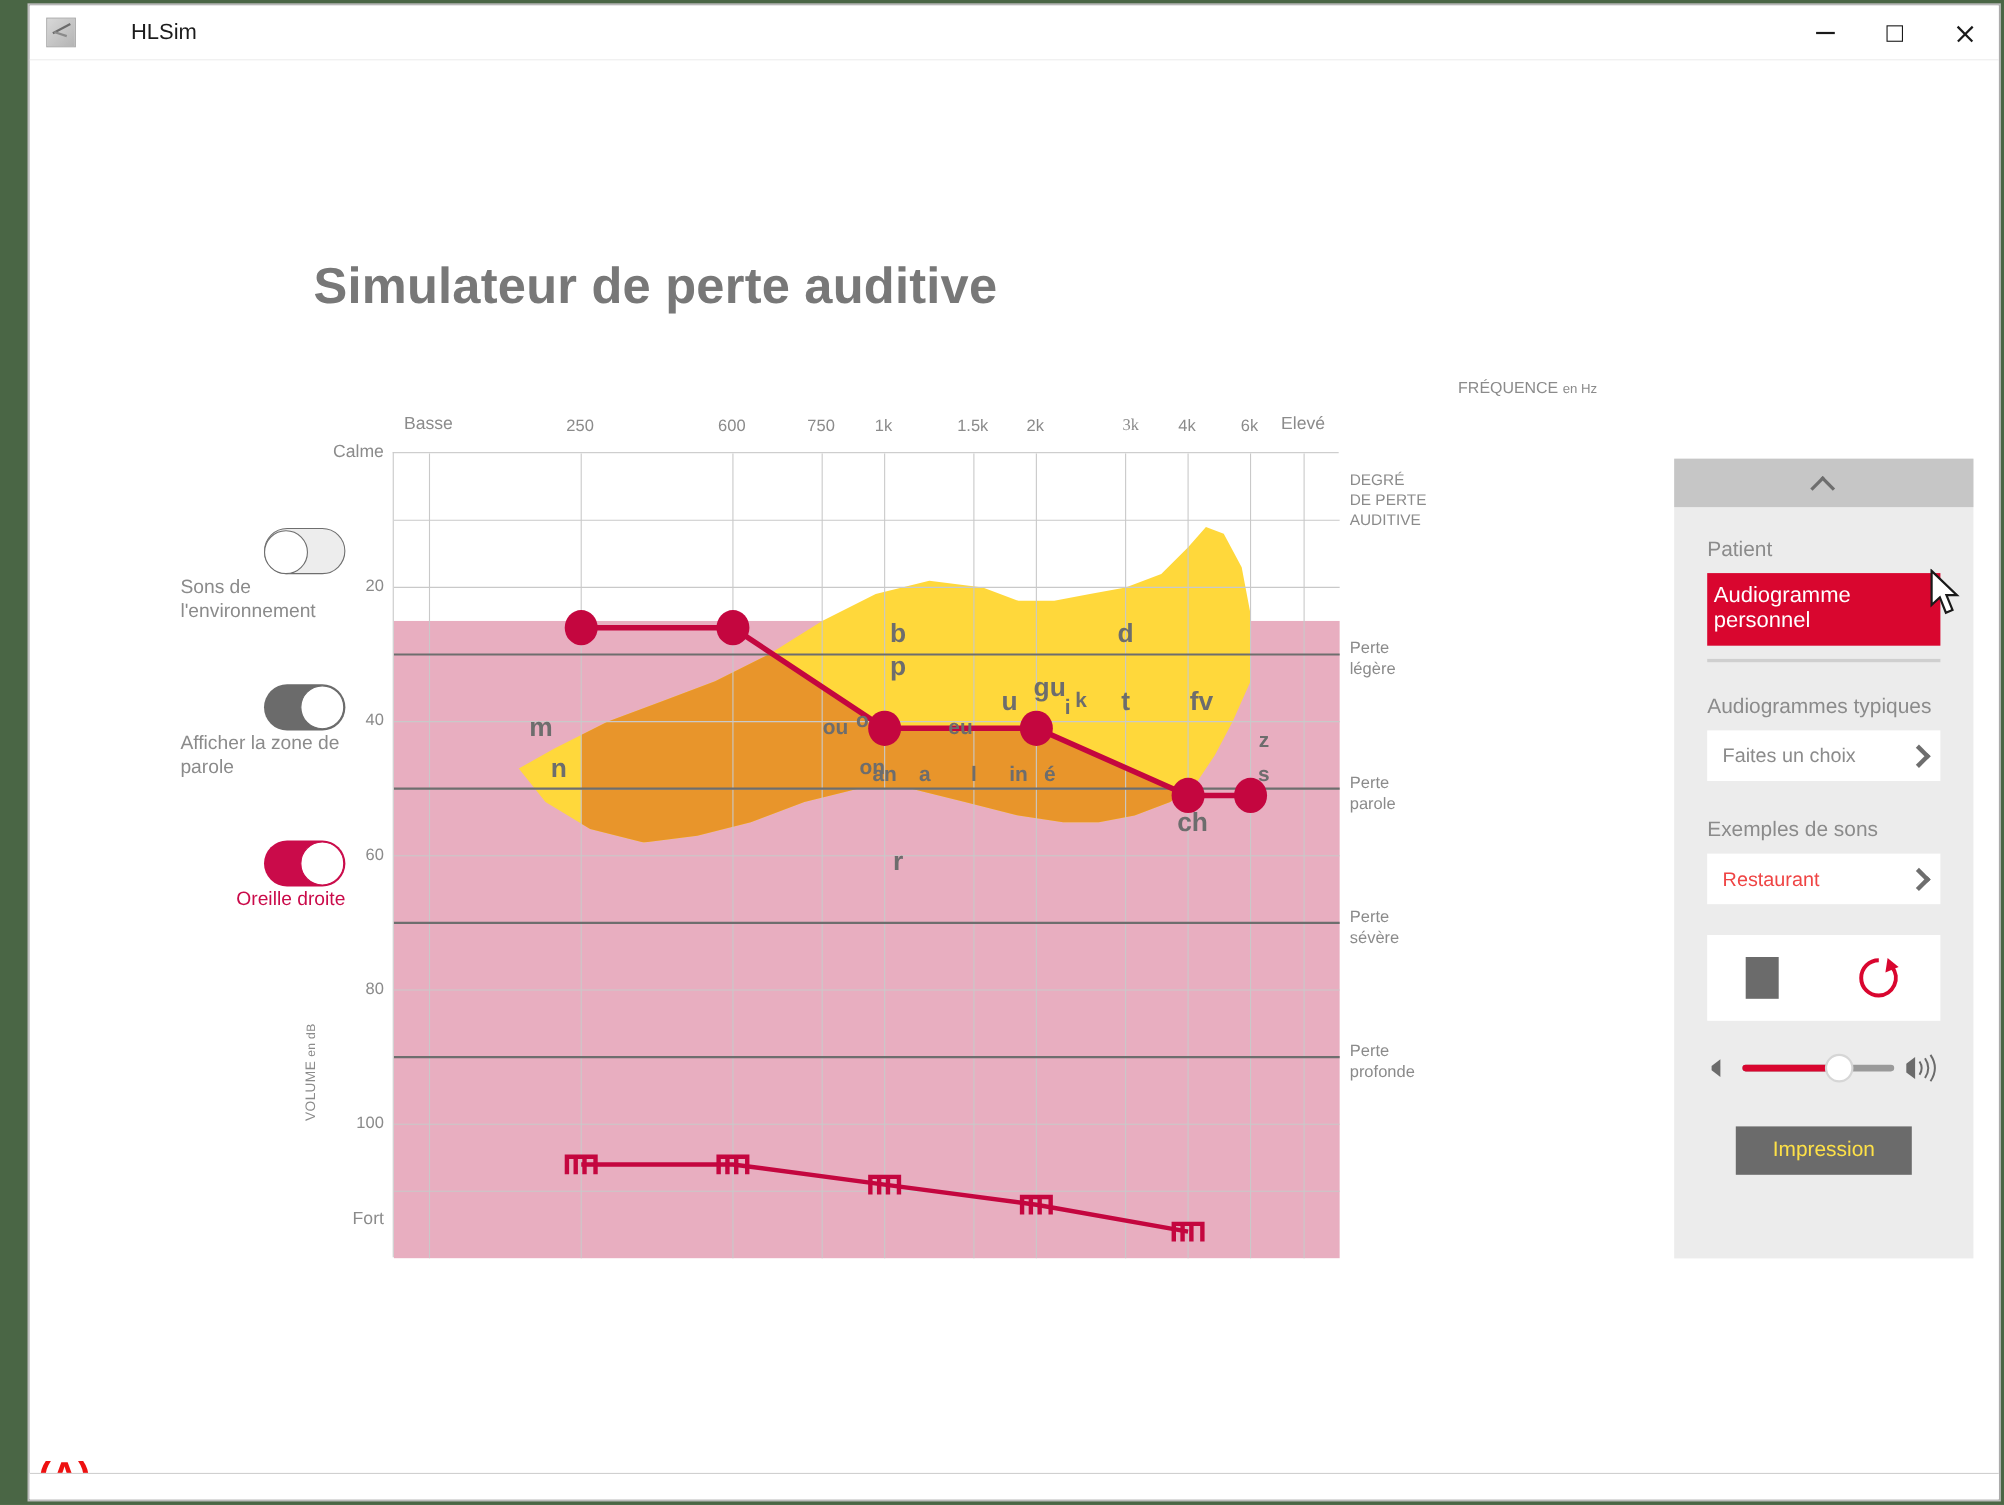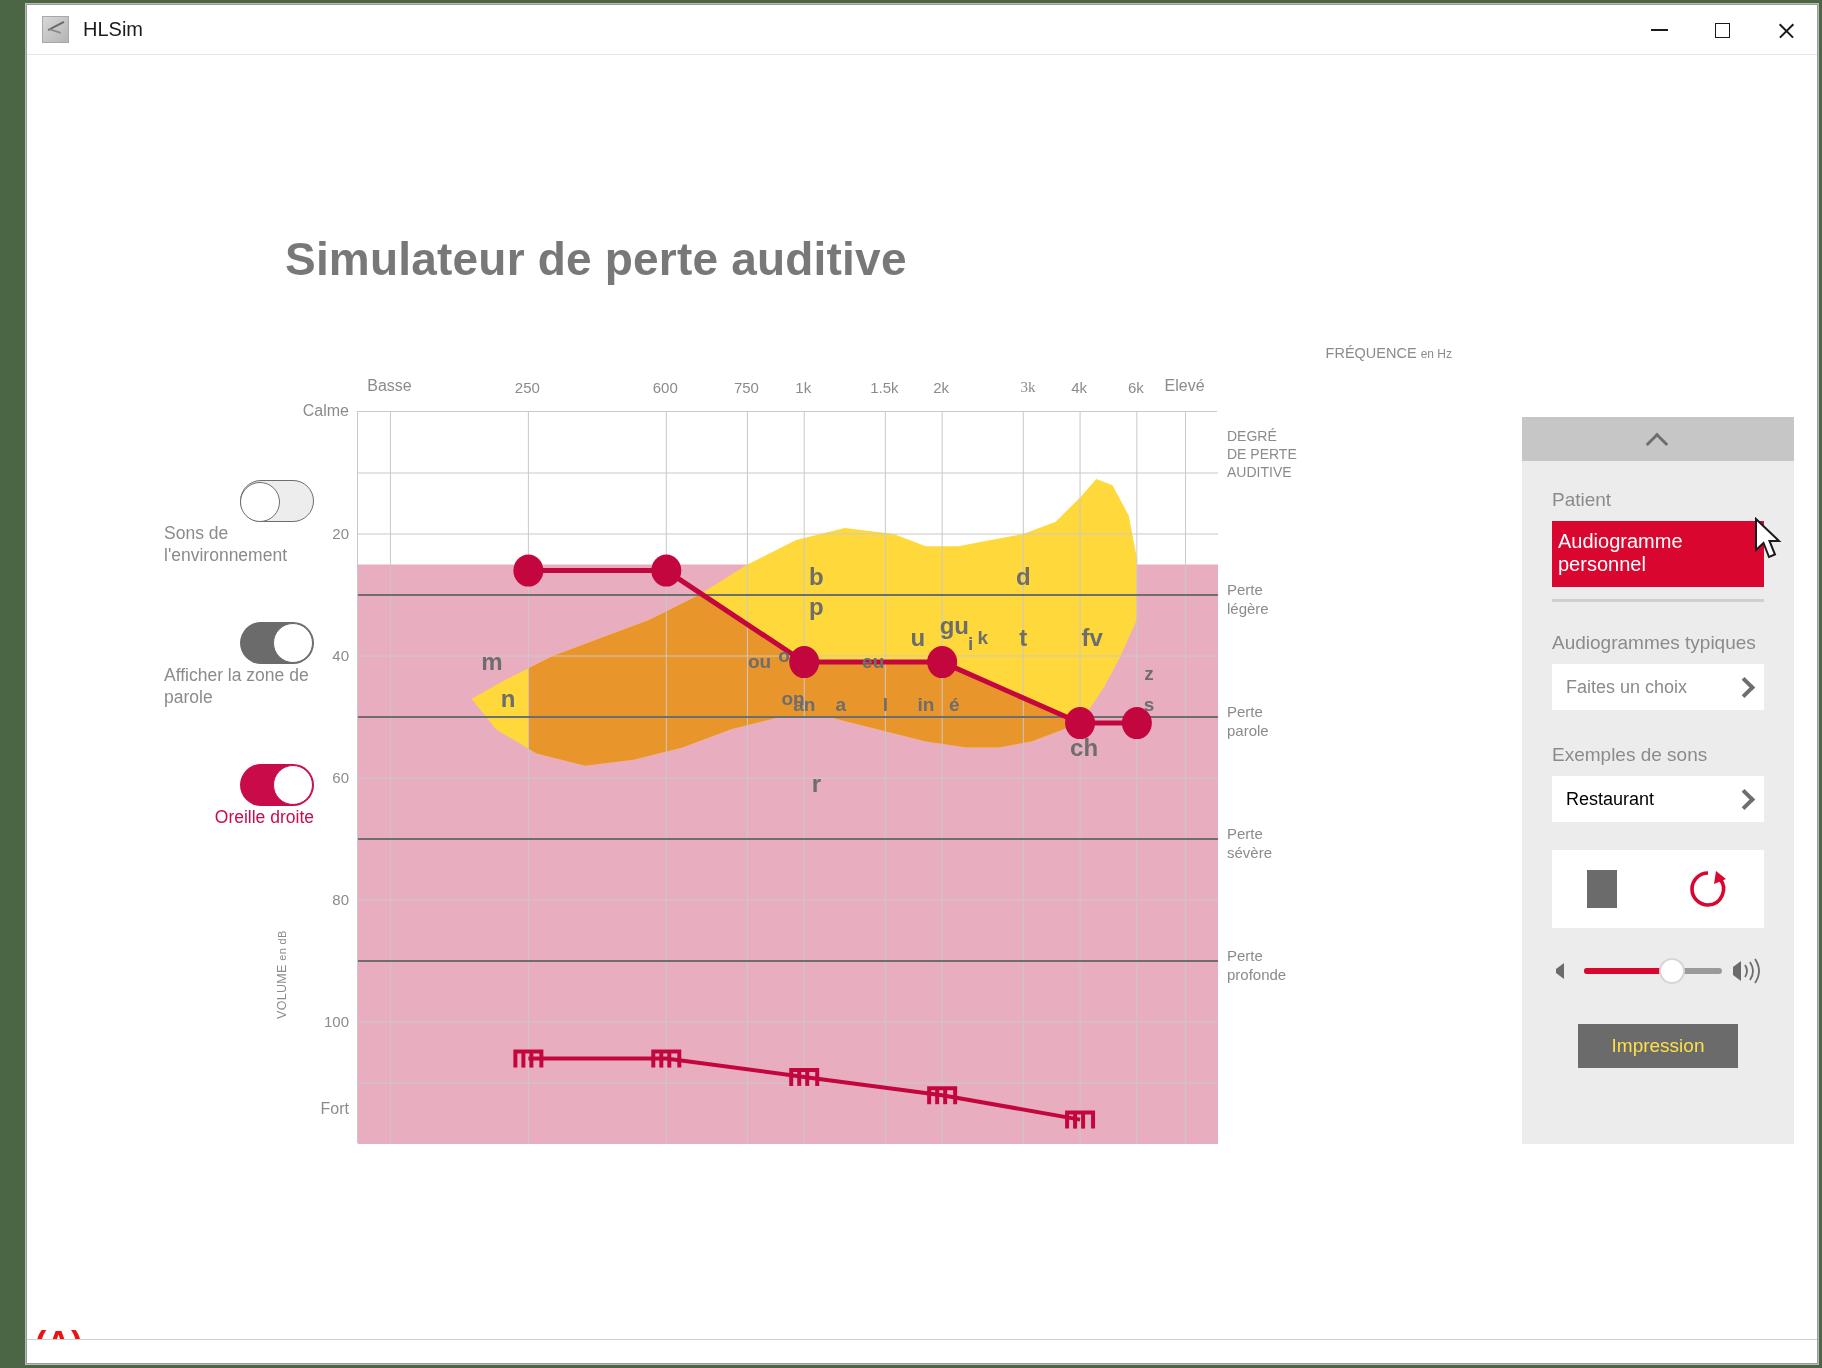--- a/index.html
+++ b/index.html
@@ -23,7 +23,7 @@
     height: 50px;
     background: #ffffff;
     border-bottom: 1px solid #e8e8e8;
-    display: flex; align-items: center;
+    display: flex; align-items: center; gap: 36px;
   }
   #app-icon {
     width: 27px; height: 27px;

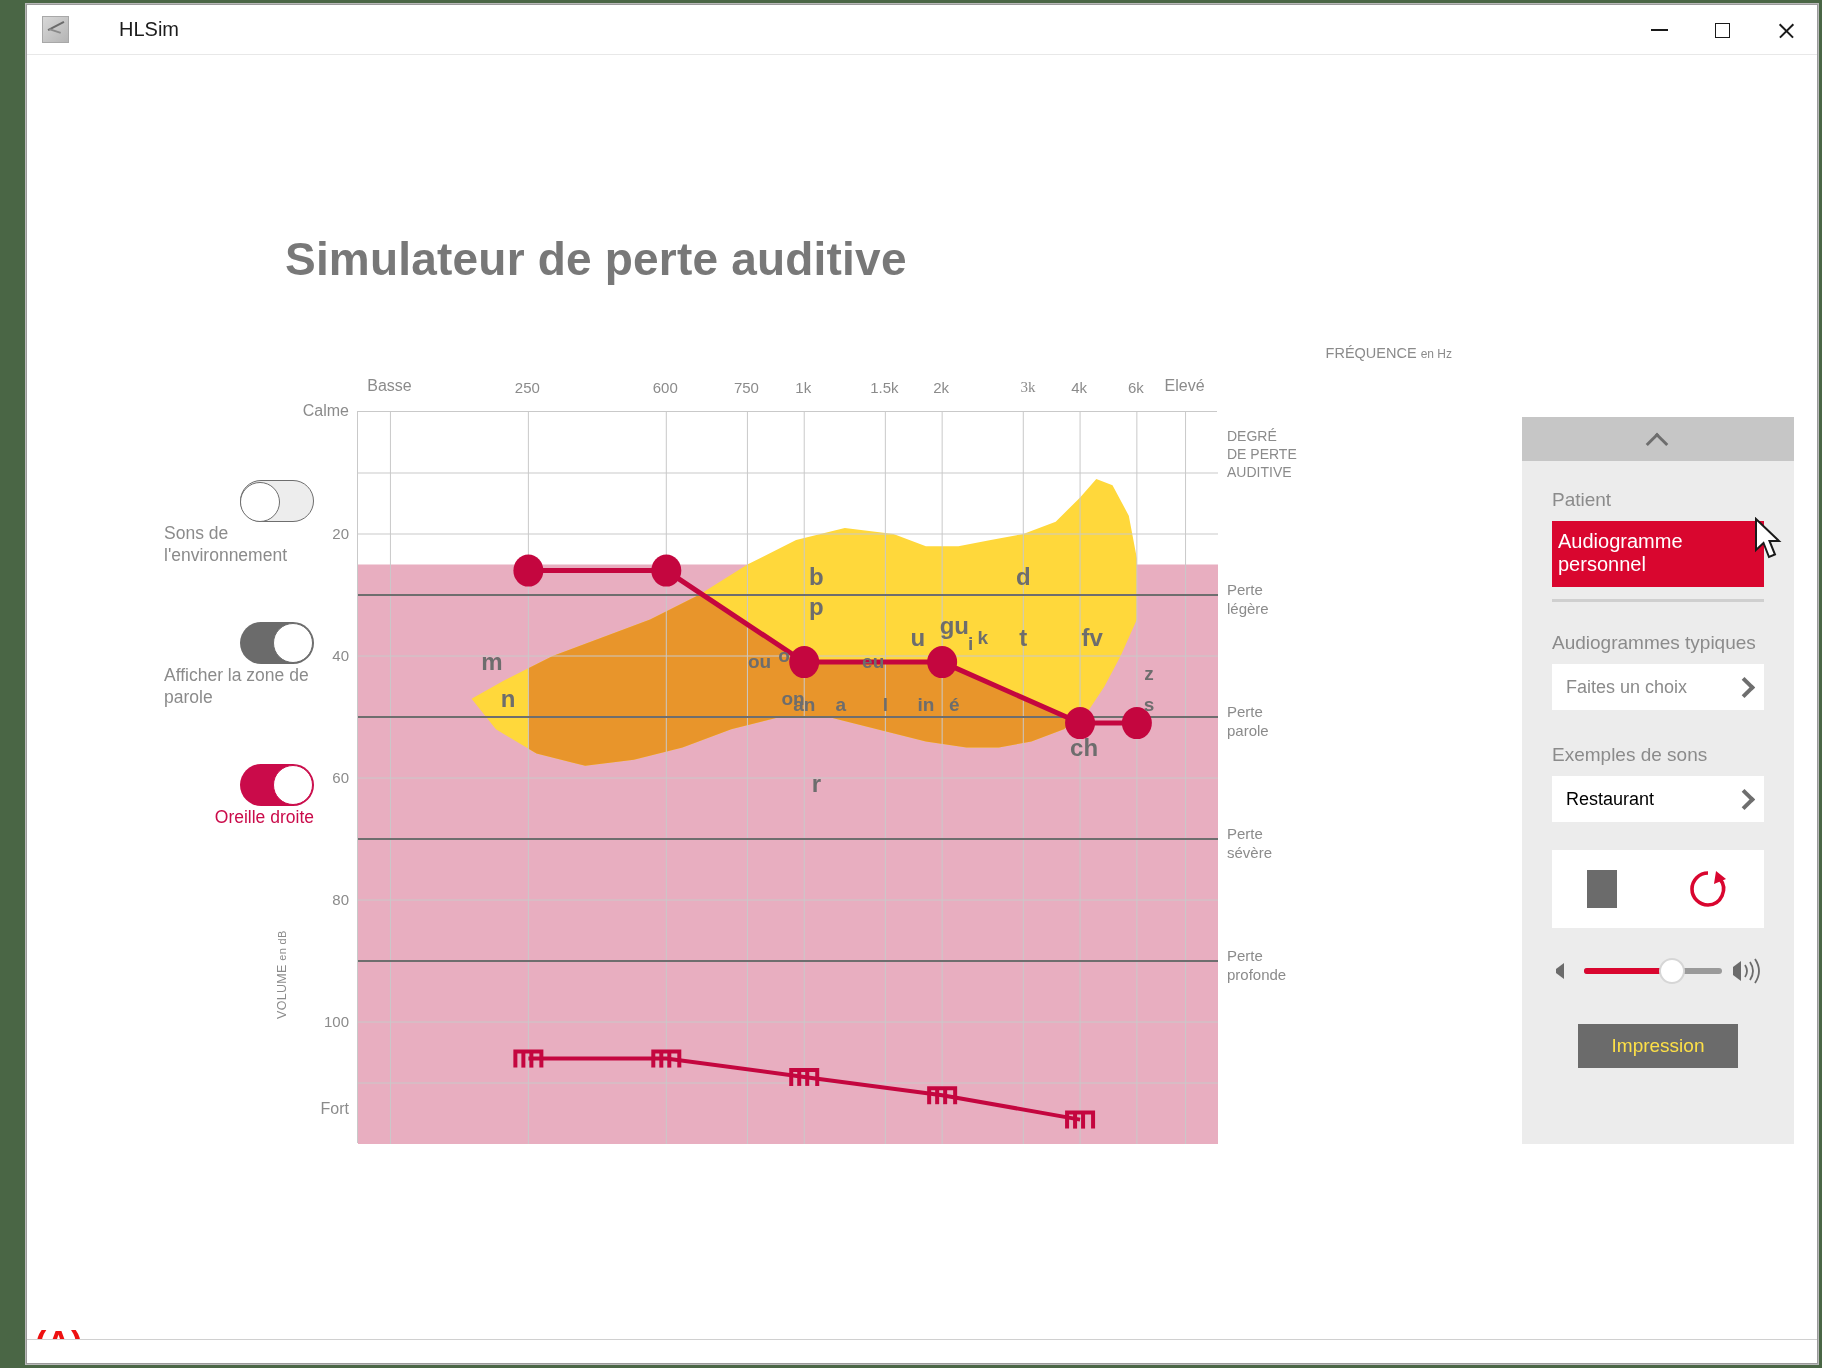--- a/index.html
+++ b/index.html
@@ -227,7 +227,7 @@
     margin-bottom: 34px;
   }
   .select-box .val { font-size: 18px; color: #8b8b8b; }
-  .select-box .val.red { color: #000000; }
+  .select-box .val.red { color: #ef4444; }
   .chev-right {
     width: 18px; height: 18px; position: relative; flex: 0 0 auto;
   }

